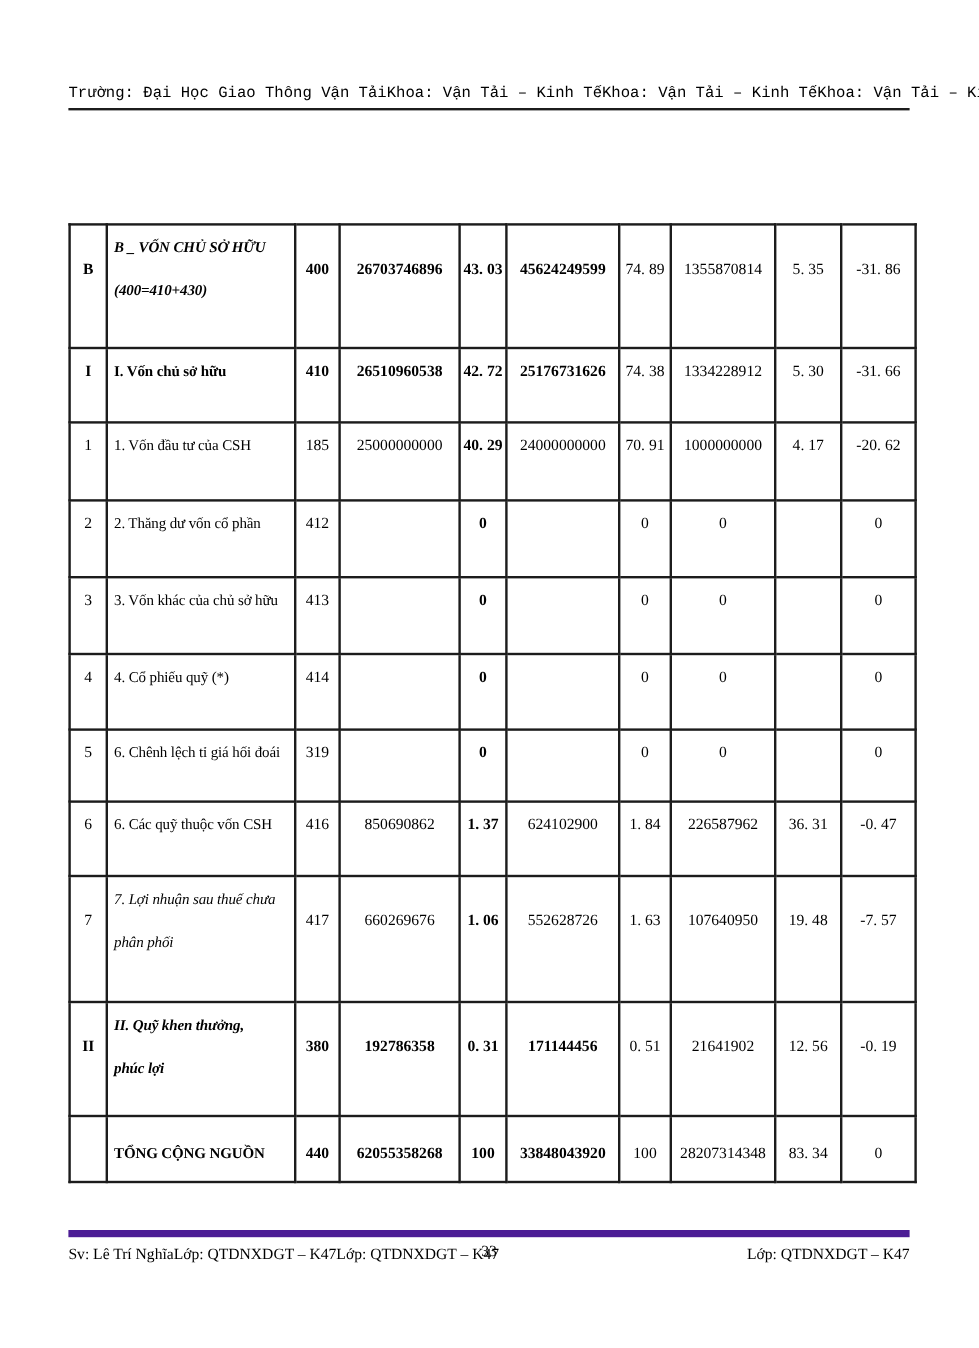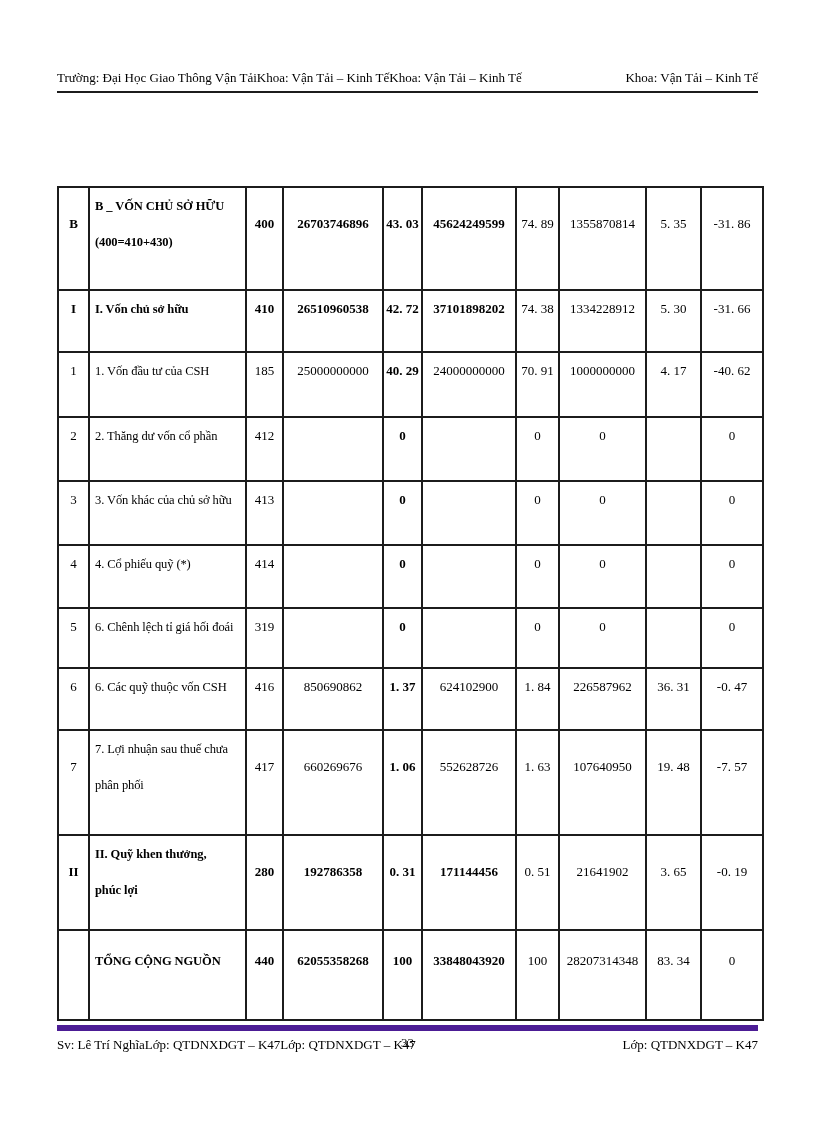--- a/index.html
+++ b/index.html
@@ -26,6 +26,7 @@
     padding-bottom: 5px;
     font-size: 13px;
     white-space: nowrap;
+    font-family: Liberation Mono, monospace;
   }
 
   

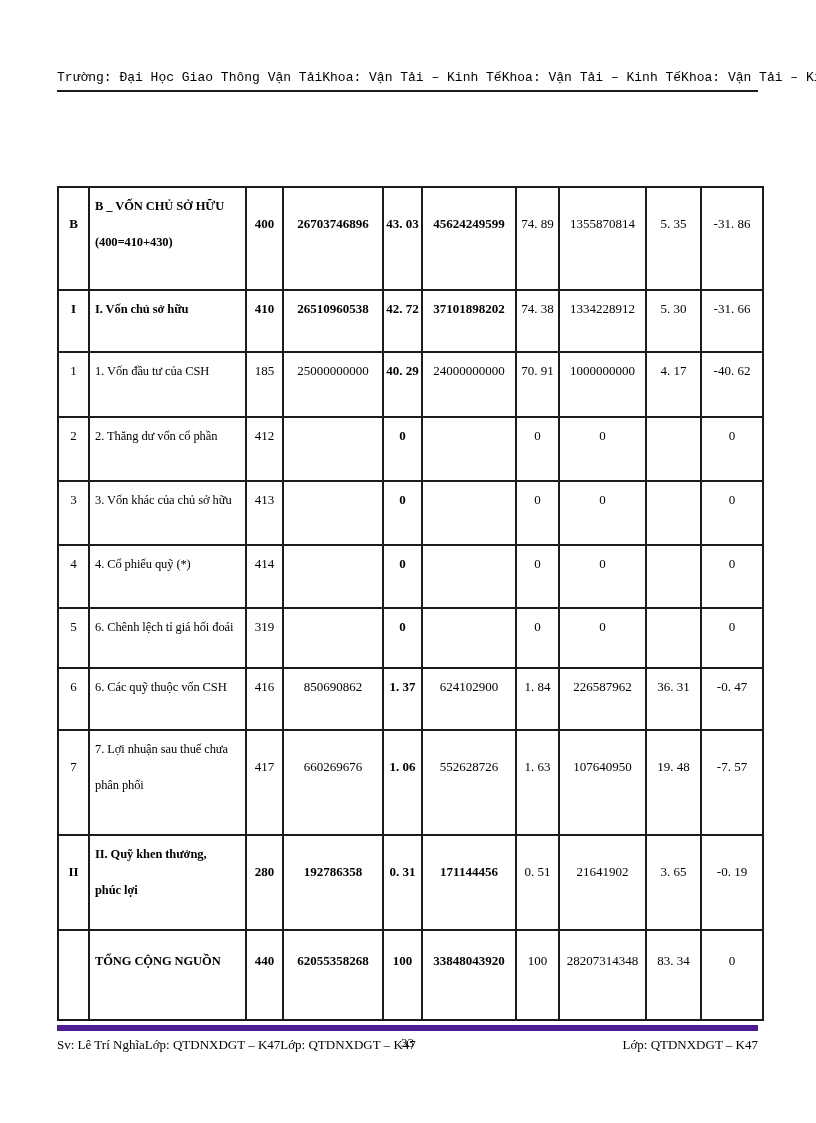--- a/index.html
+++ b/index.html
@@ -53,7 +53,7 @@
     letter-spacing: -0.1px;
     white-space: nowrap;
   }
-  table.doc td.lbl.wrap { white-space: normal; }
+  table.doc td.lbl.wrap { white-space: normal; font-style: italic; }
   table.doc td.b { font-weight: bold; }
 
   

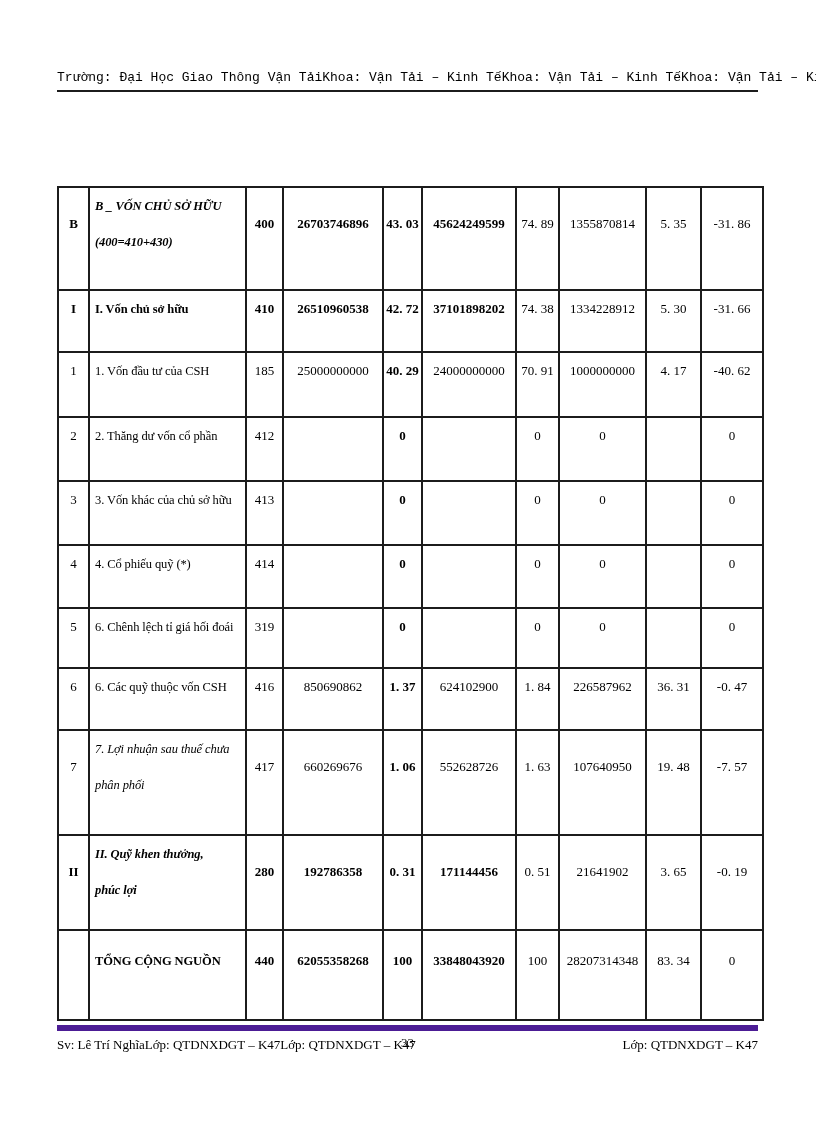--- a/index.html
+++ b/index.html
@@ -136,7 +136,7 @@
           <td class="b">410</td>
           <td class="b">26510960538</td>
           <td class="b">42. 72</td>
-          <td class="b">37101898202</td>
+          <td class="b">25176731626</td>
           <td>74. 38</td>
           <td>1334228912</td>
           <td>5. 30</td>

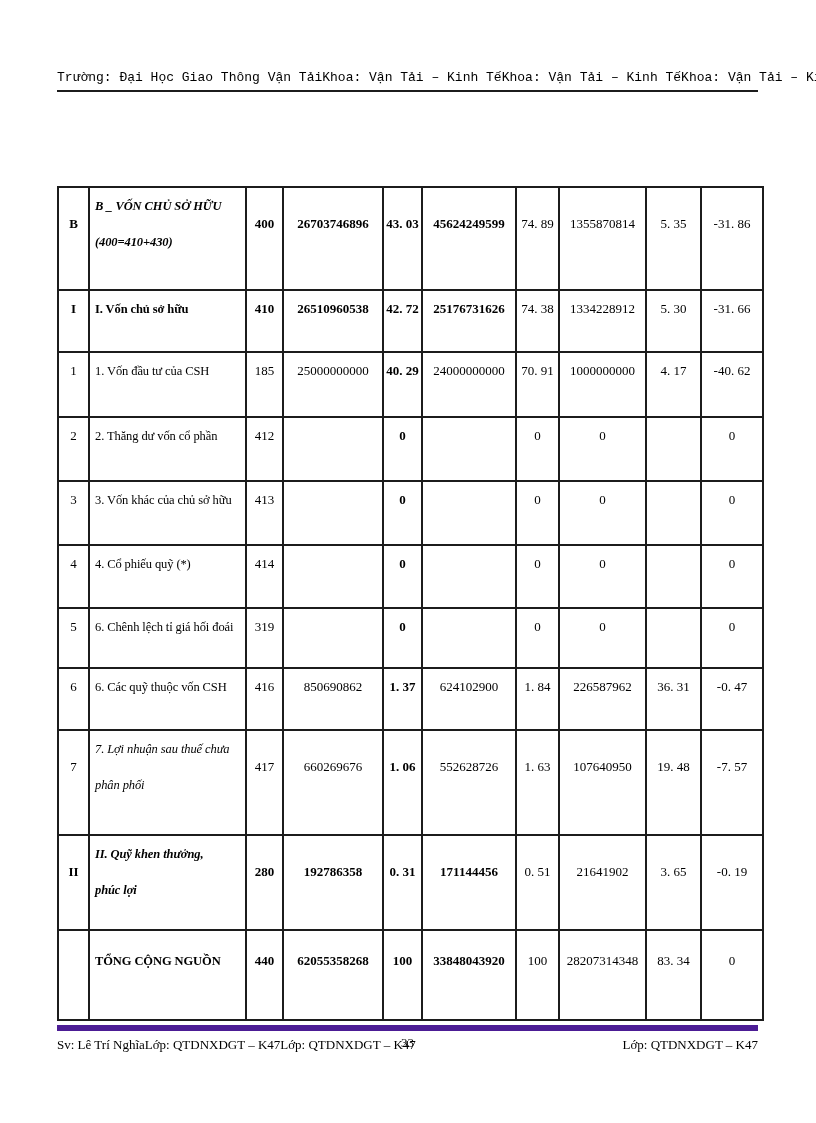--- a/index.html
+++ b/index.html
@@ -152,7 +152,7 @@
           <td>70. 91</td>
           <td>1000000000</td>
           <td>4. 17</td>
-          <td>-40. 62</td>
+          <td>-20. 62</td>
         </tr>
         <tr>
           <td>2</td>

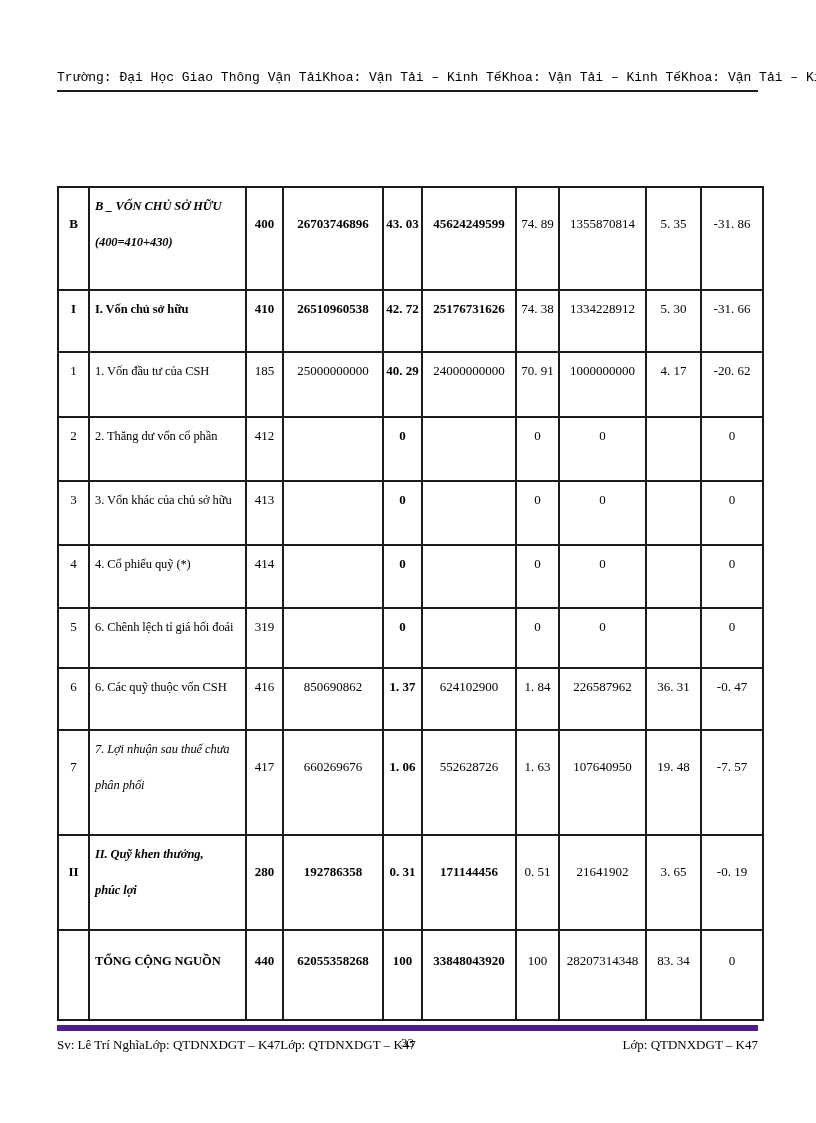--- a/index.html
+++ b/index.html
@@ -229,7 +229,7 @@
         <tr>
           <td class="b">II</td>
           <td class="lbl b wrap">II. Quỹ khen thưởng,<br>phúc lợi</td>
-          <td class="b">280</td>
+          <td class="b">380</td>
           <td class="b">192786358</td>
           <td class="b">0. 31</td>
           <td class="b">171144456</td>

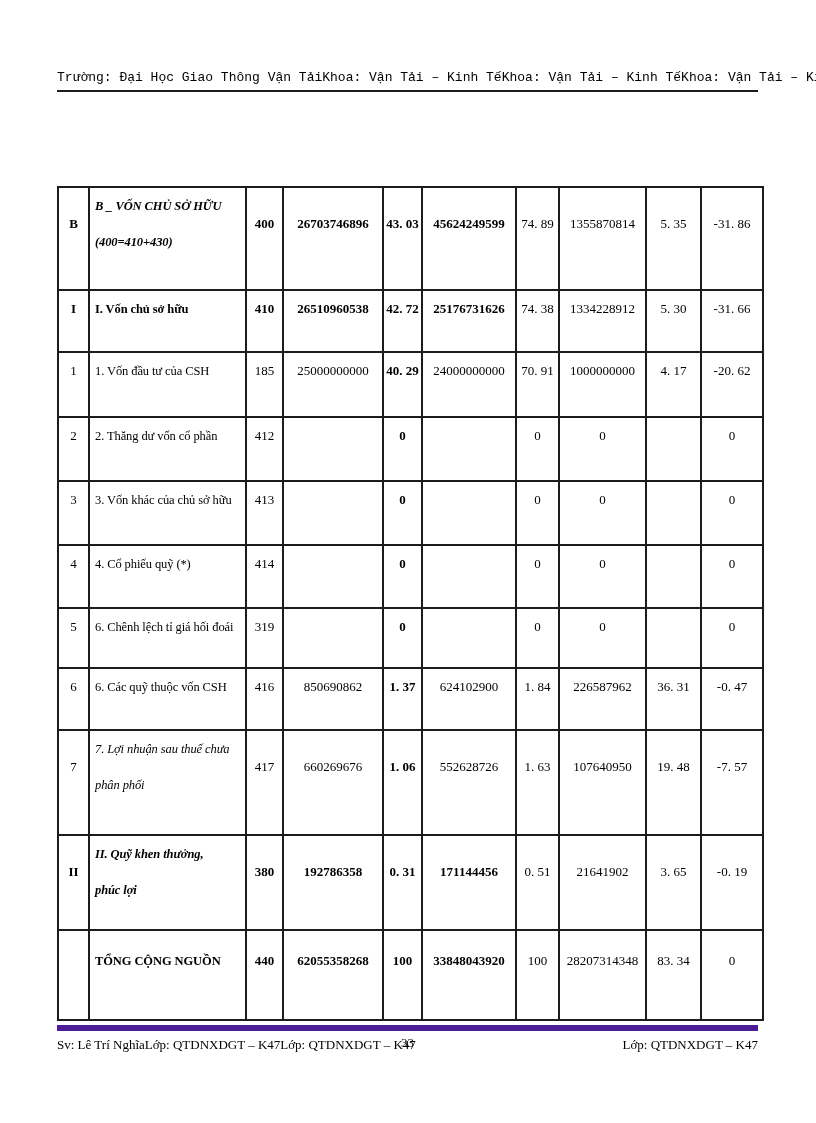--- a/index.html
+++ b/index.html
@@ -235,7 +235,7 @@
           <td class="b">171144456</td>
           <td>0. 51</td>
           <td>21641902</td>
-          <td>3. 65</td>
+          <td>12. 56</td>
           <td>-0. 19</td>
         </tr>
         <tr>

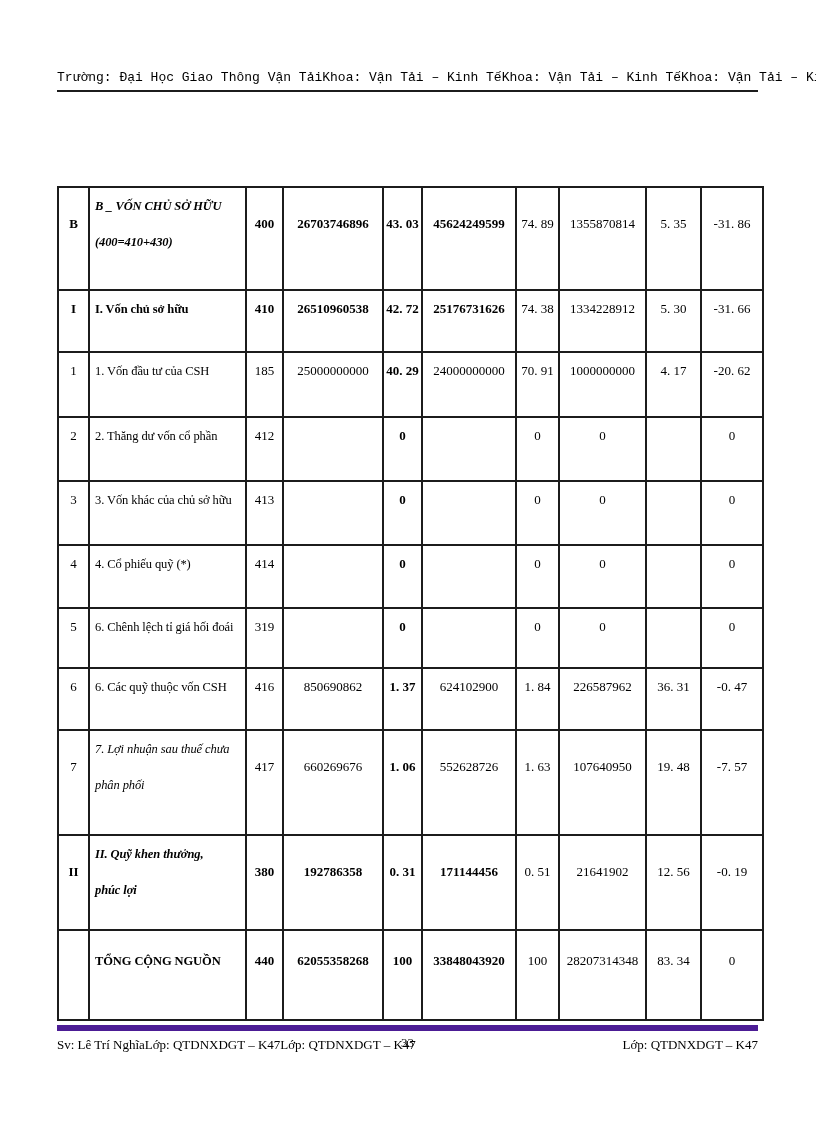--- a/index.html
+++ b/index.html
@@ -67,7 +67,7 @@
   table.doc tr:nth-child(8)  { height: 62px; }
   table.doc tr:nth-child(9)  { height: 105px; }
   table.doc tr:nth-child(10) { height: 95px; }
-  table.doc tr:nth-child(11) { height: 90px; }
+  table.doc tr:nth-child(11) { height: 55px; }
 
   
   table.doc tr:nth-child(1)  td:not(.lbl),

